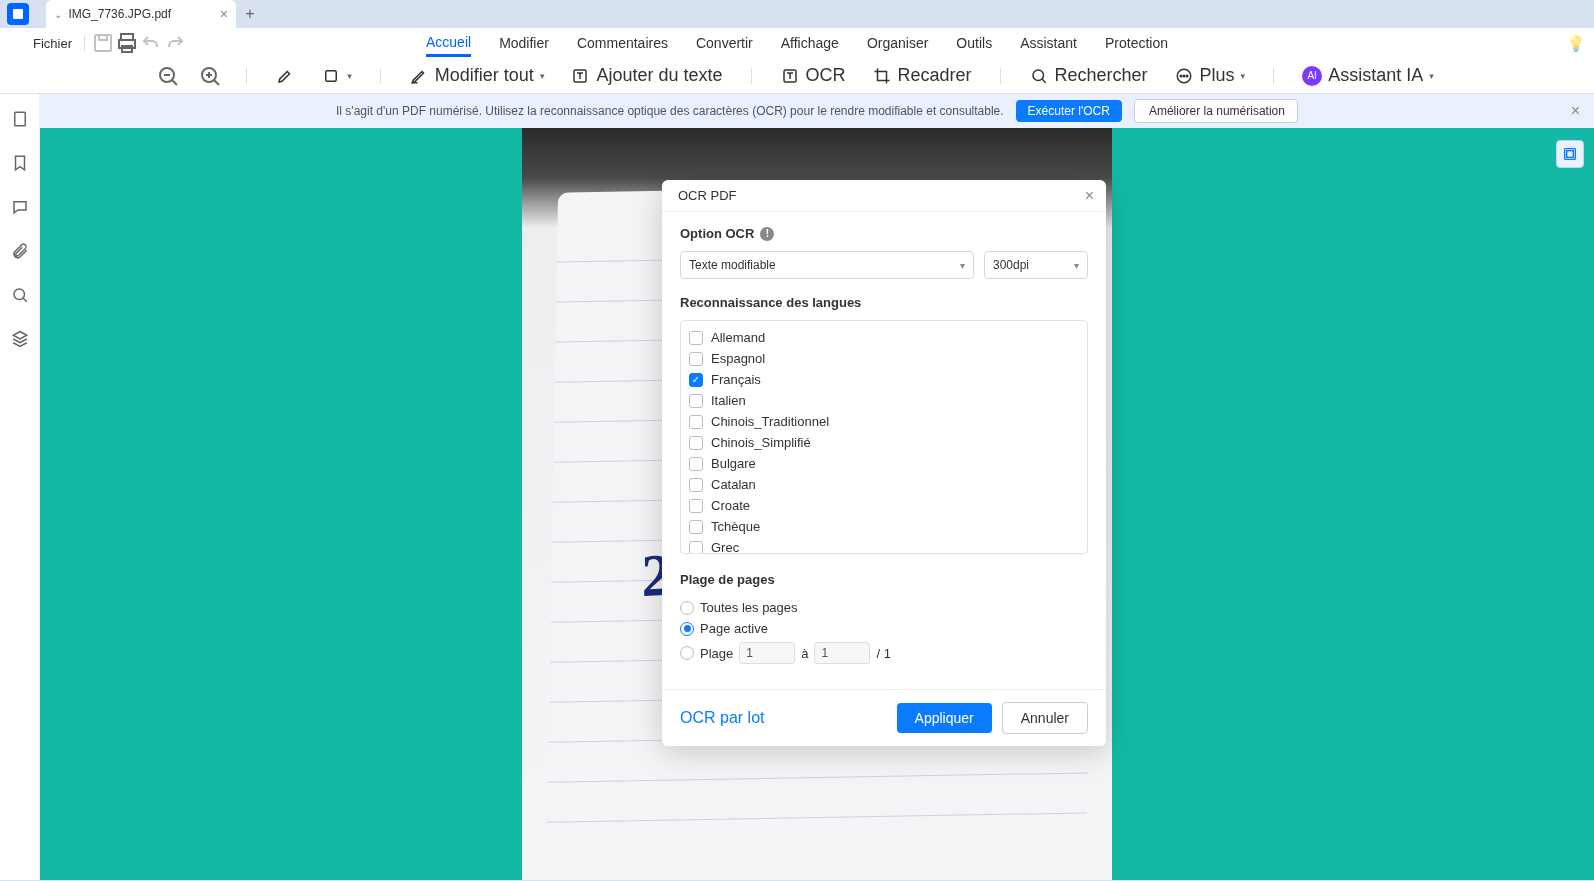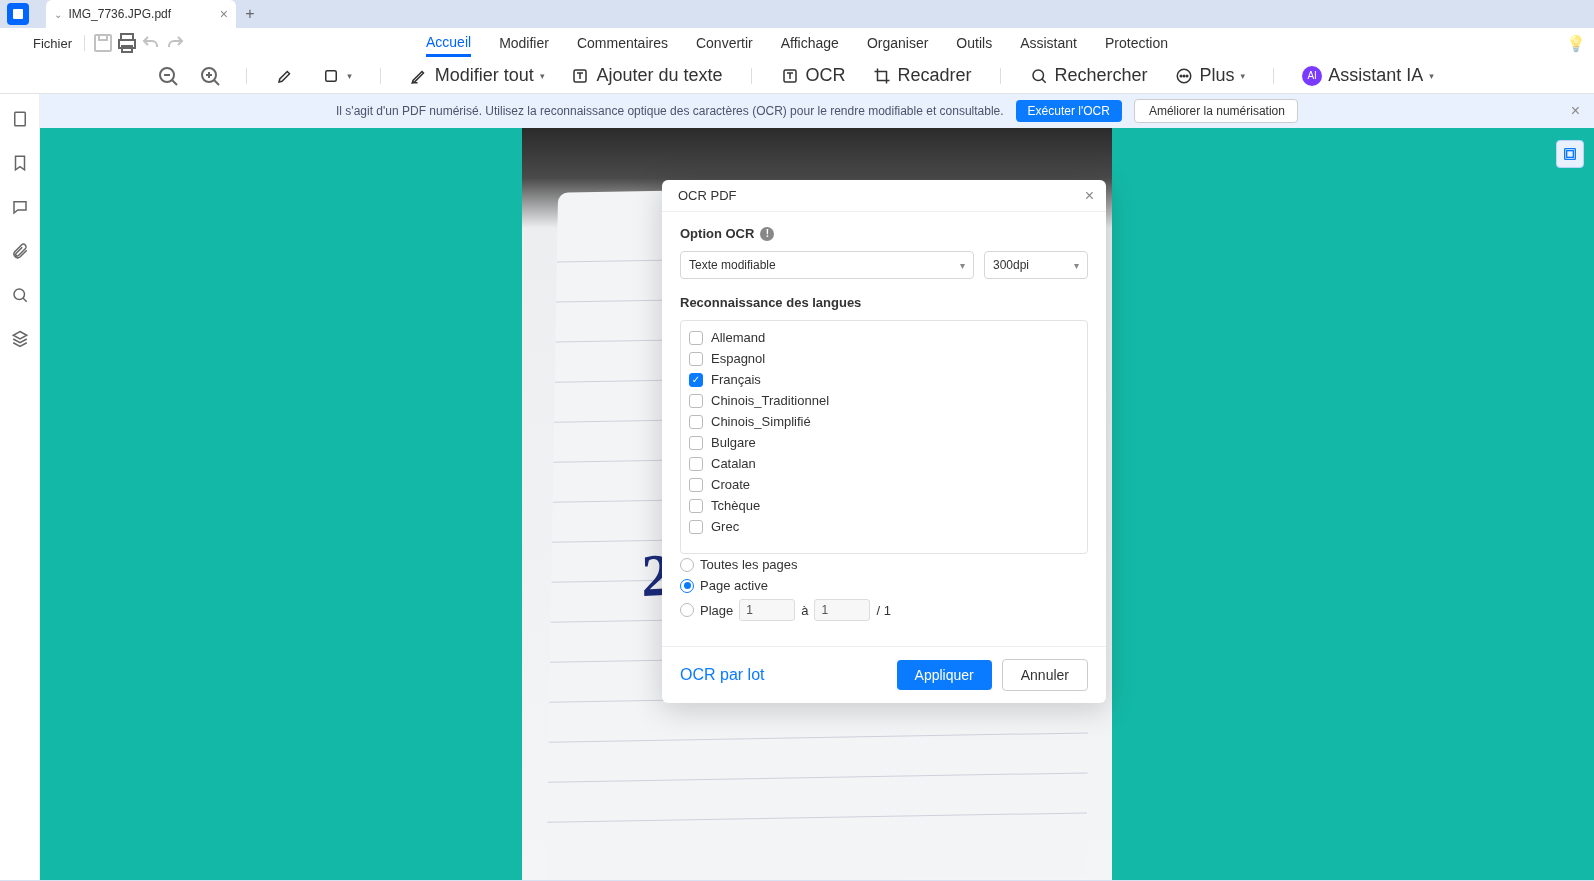--- a/index.html
+++ b/index.html
@@ -367,6 +367,10 @@
         </div>
         <div class="lang-row">
           <span class="cb"></span>
+          <span>Italien</span>
+        </div>
+        <div class="lang-row">
+          <span class="cb"></span>
           <span>Chinois_Traditionnel</span>
         </div>
         <div class="lang-row">

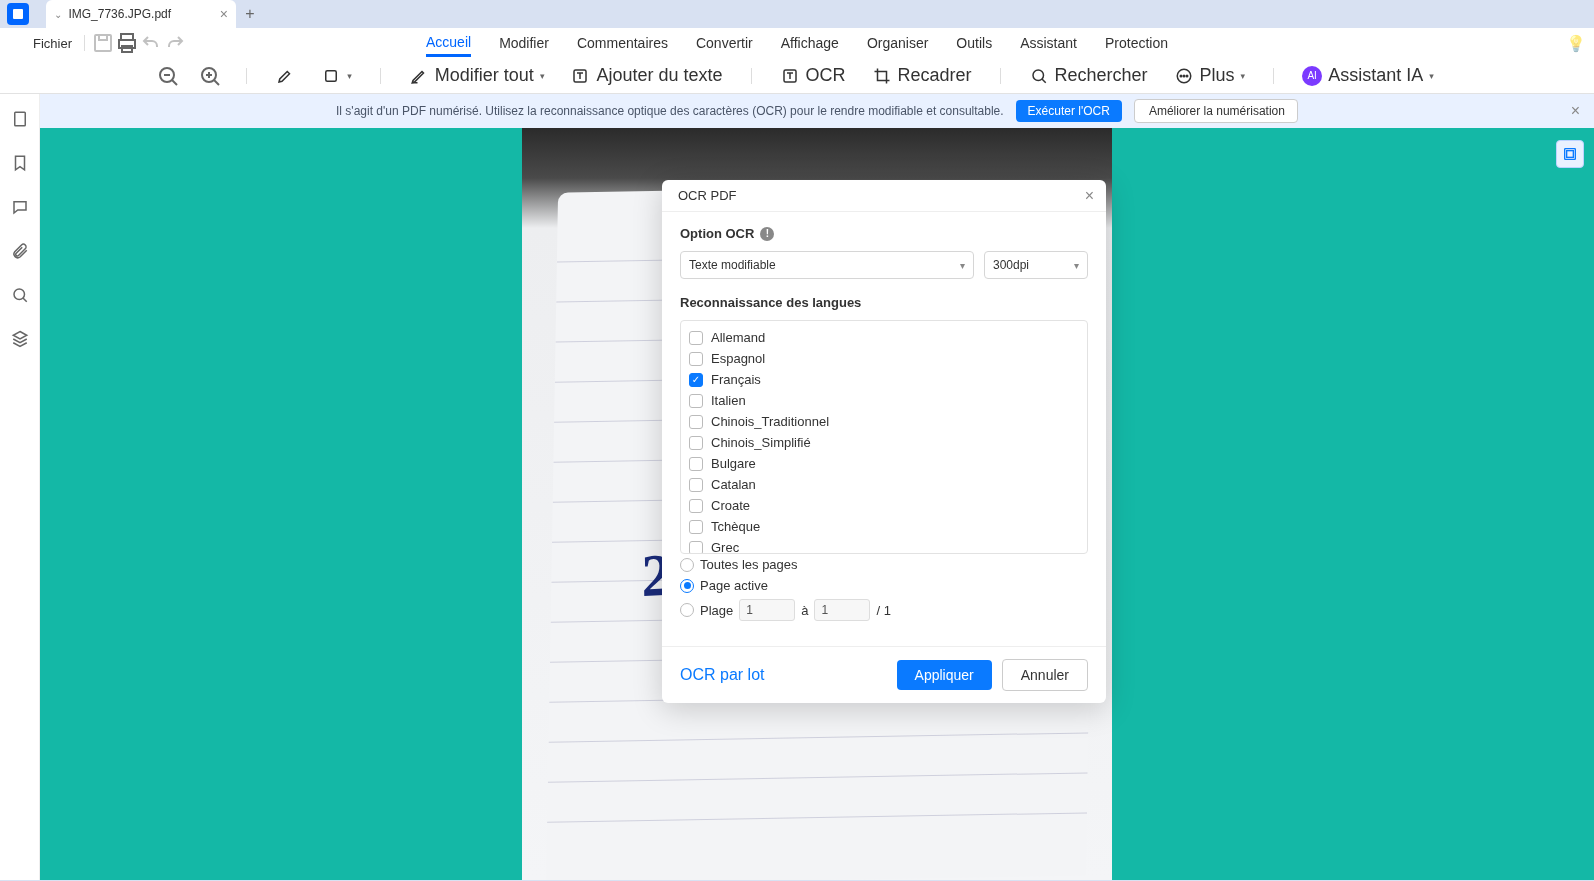--- a/index.html
+++ b/index.html
@@ -399,6 +399,9 @@
         </div>
       </div>
 
+    <div class="sec-label sec2">
+        <span>Plage de pages</span>
+      </div>
     <div class="radio-row">
       <span class="radio"></span>
       <span>Toutes les pages</span>

